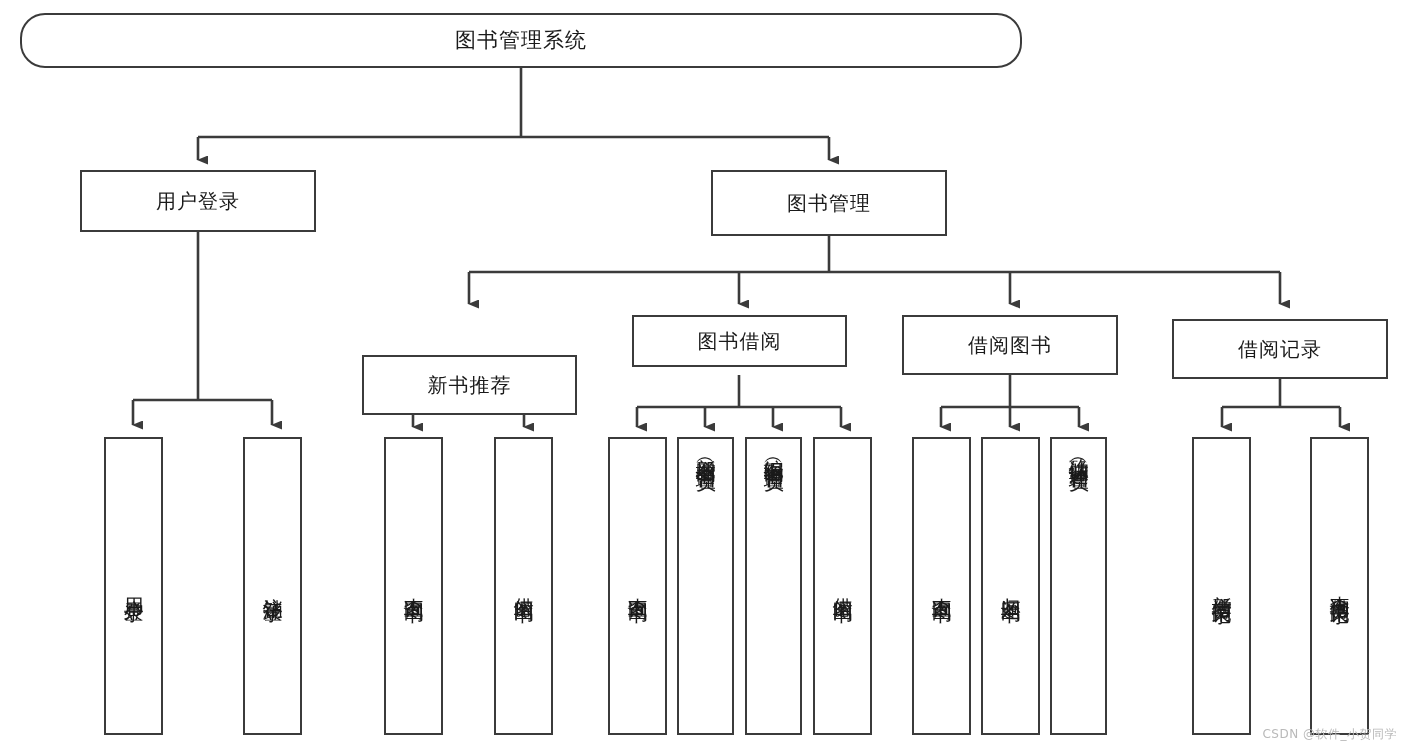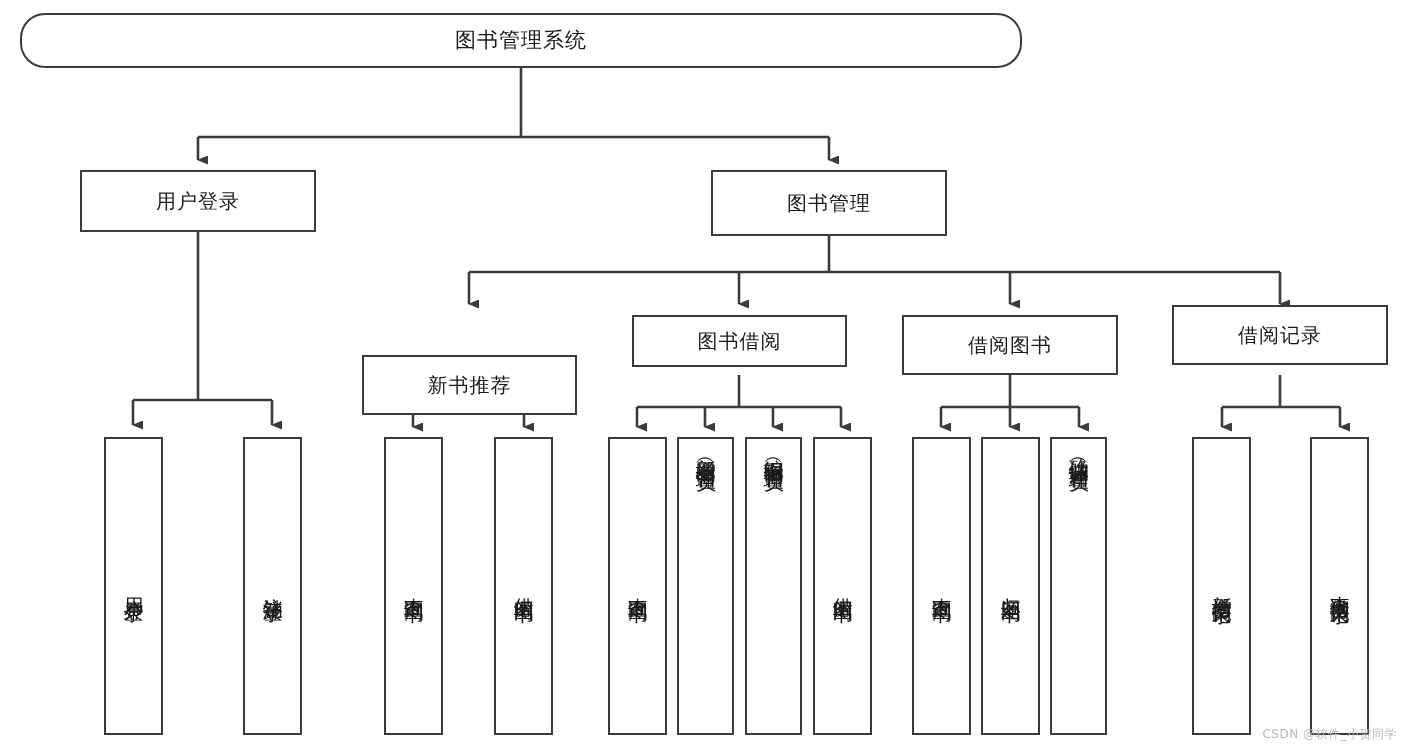--- a/index.html
+++ b/index.html
@@ -135,7 +135,7 @@
   <div class="node lvl3" style="left:902px;top:315px;width:216px;height:60px;">
     <span class="lbl">借阅图书</span>
   </div>
-  <div class="node lvl3" style="left:1172px;top:305px;width:216px;height:60px;">
+  <div class="node lvl3" style="left:1172px;top:319px;width:216px;height:60px;">
     <span class="lbl">借阅记录</span>
   </div>
 

